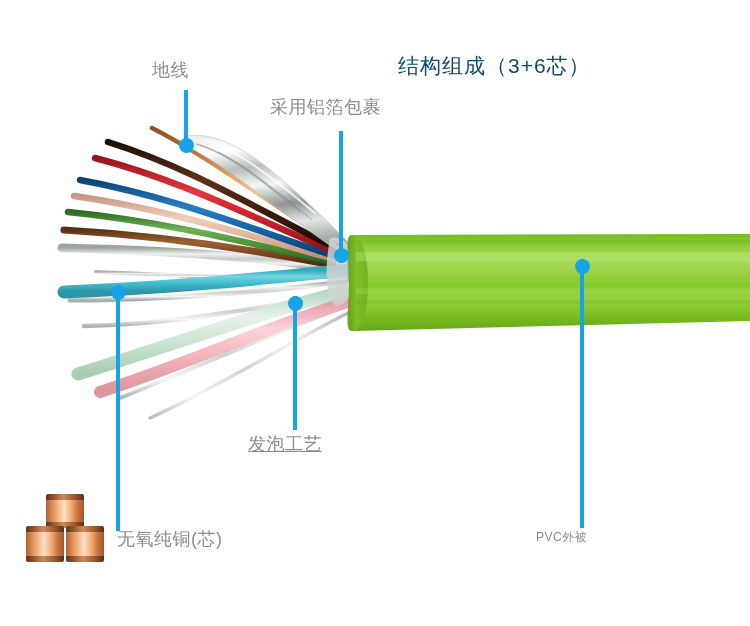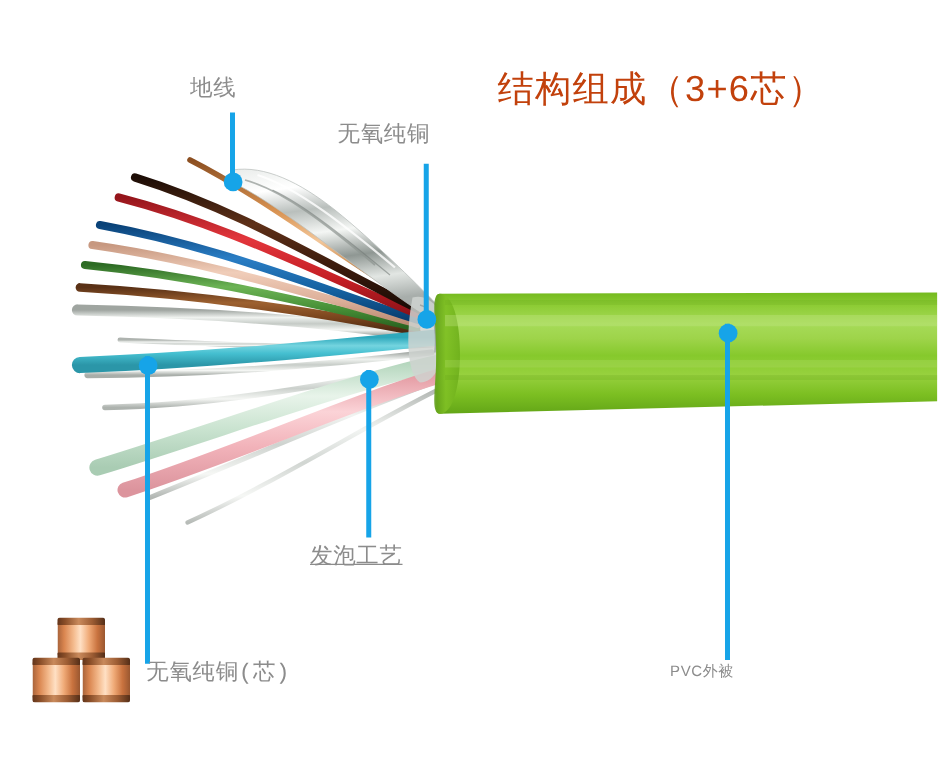--- a/index.html
+++ b/index.html
@@ -25,8 +25,8 @@
   #title{
     position:absolute;
     left:398px;top:52px;
-    font-size:29px;
-    color:#c2410c;
+    font-size:21px;
+    color:#0c4a6e;
     white-space:nowrap;
     letter-spacing:1px;
   }

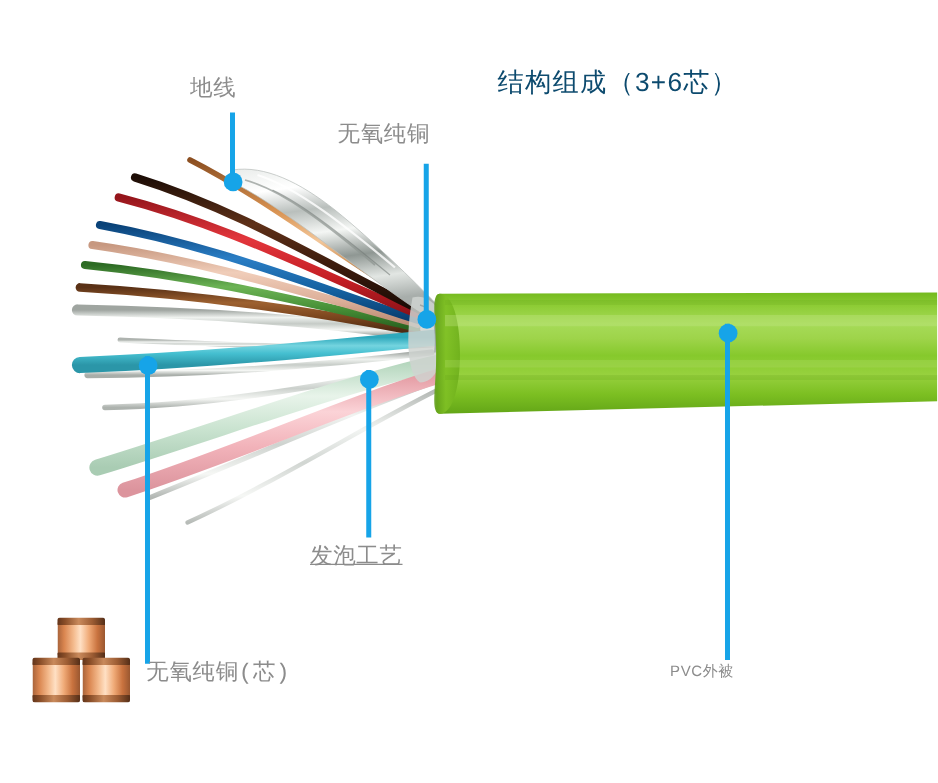--- a/index.html
+++ b/index.html
@@ -293,7 +293,7 @@
   <div id="title">结构组成（3+6芯）</div>
 
   <div class="lbl" id="lbl-ground">地线</div>
-  <div class="lbl" id="lbl-foil">无氧纯铜</div>
+  <div class="lbl" id="lbl-foil">采用铝箔包裹</div>
   <div class="lbl" id="lbl-foam">发泡工艺</div>
   <div class="lbl" id="lbl-copper">无氧纯铜(芯)</div>
   <div class="lbl" id="lbl-pvc">PVC外被</div>

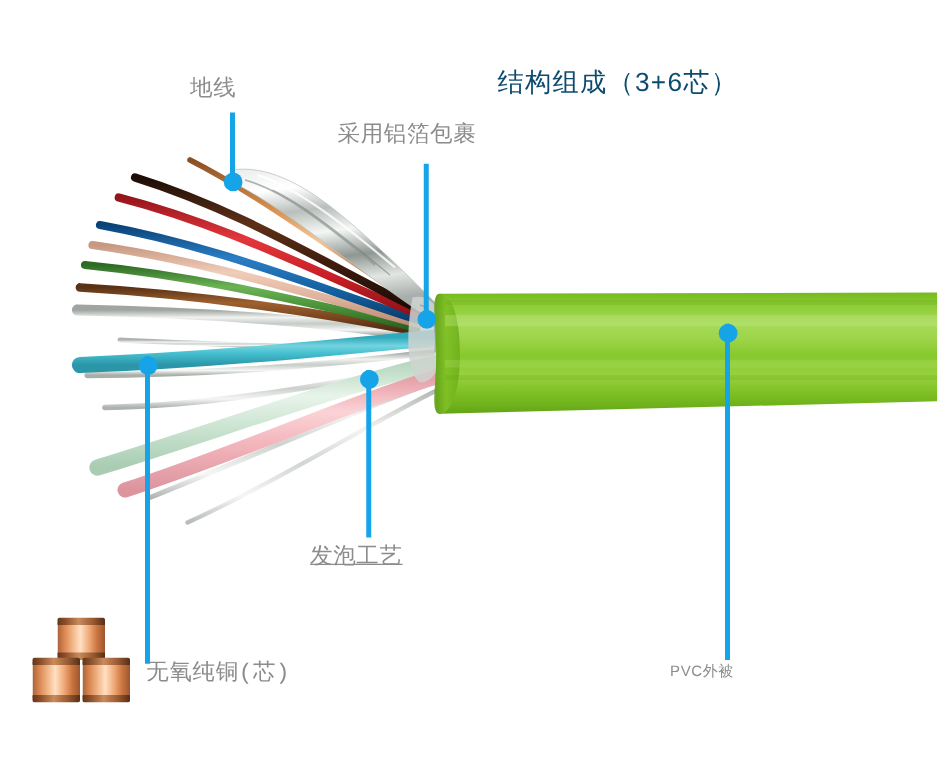--- a/index.html
+++ b/index.html
@@ -42,7 +42,7 @@
   #lbl-ground{left:152px;top:58px;font-size:18px;}
   #lbl-foil{left:270px;top:95px;font-size:18px;}
   #lbl-foam{left:248px;top:432px;font-size:18px;text-decoration:underline;}
-  #lbl-copper{left:117px;top:527px;font-size:18px;font-family:Liberation Mono, monospace;}
+  #lbl-copper{left:117px;top:527px;font-size:18px;}
   #lbl-pvc{left:536px;top:529px;font-size:12px;}
 
   

